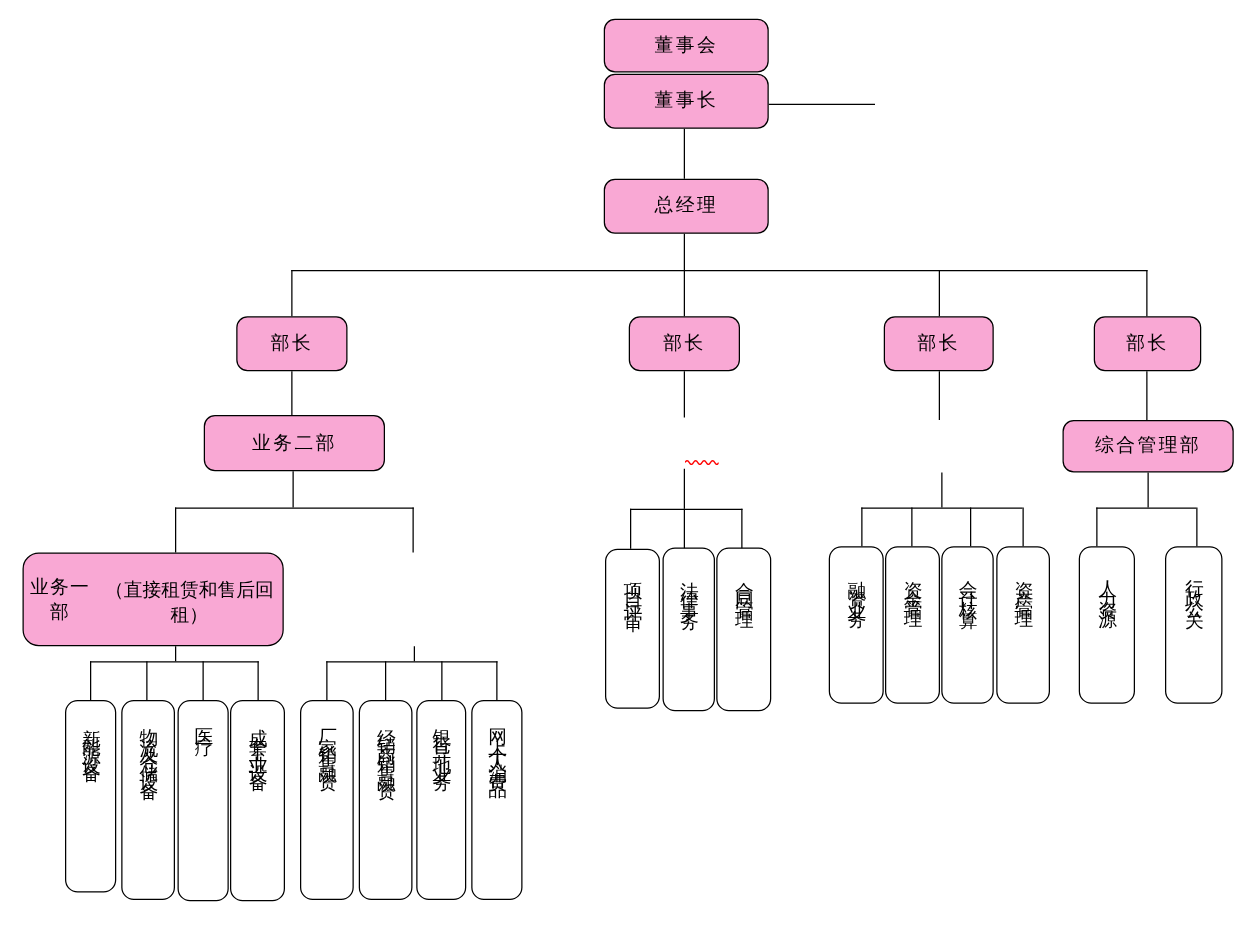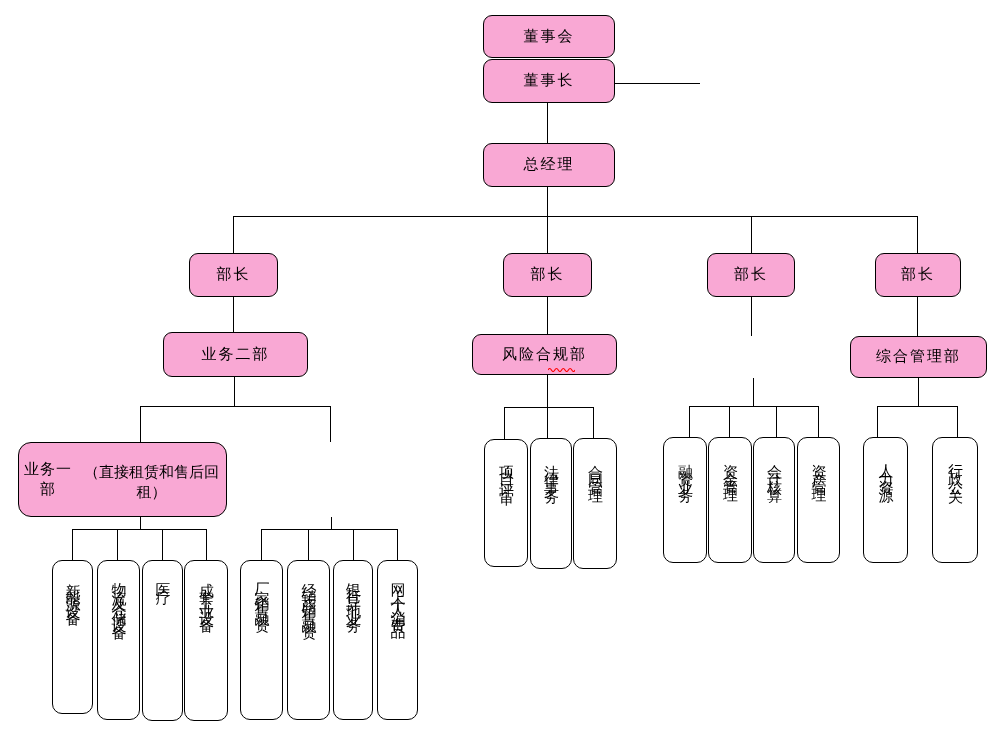--- a/index.html
+++ b/index.html
@@ -108,9 +108,6 @@
   <div class="node" style="left:163px;top:332px;width:145px;height:45px">
     <span>业务二部</span>
   </div>
-  <div class="node" style="left:472px;top:334px;width:145px;height:41px">
-    <span>风险合规部</span>
-  </div>
   <svg class="squiggle" style="left:548px;top:366px" width="27" height="6">
     <path d="M0 4 Q 1.7 1, 3.4 4 T 6.8 4 T 10.2 4 T 13.6 4 T 17 4 T 20.4 4 T 23.8 4 T 27 4" stroke="#ff0000" stroke-width="1.2" fill="none"></path>
   </svg>

